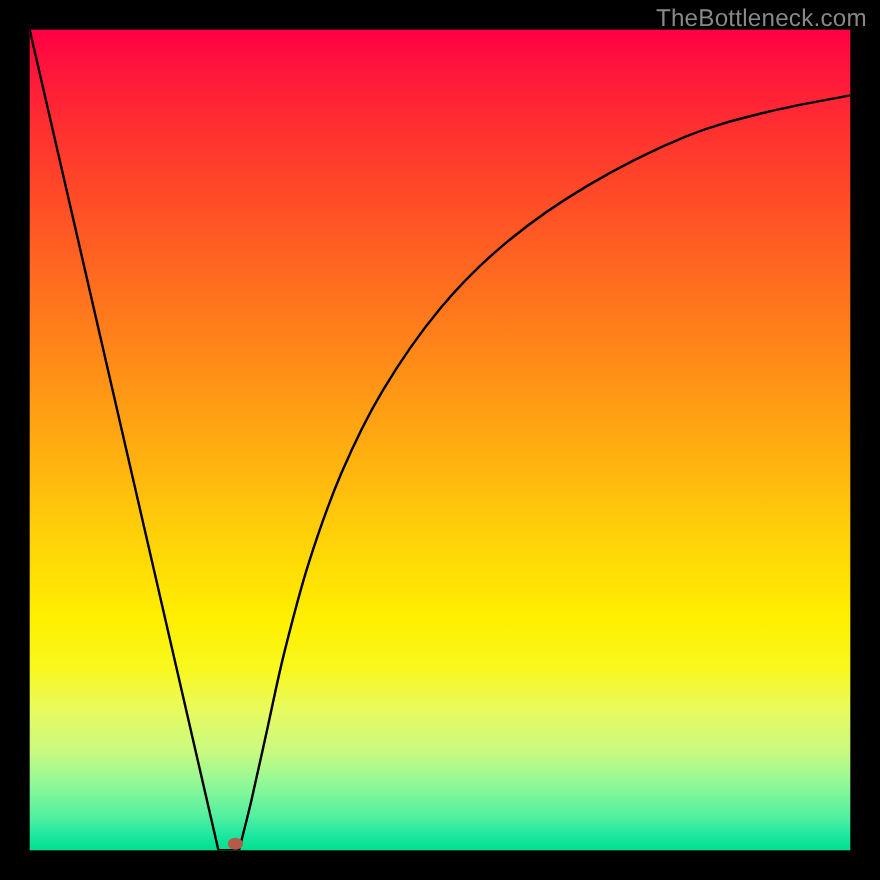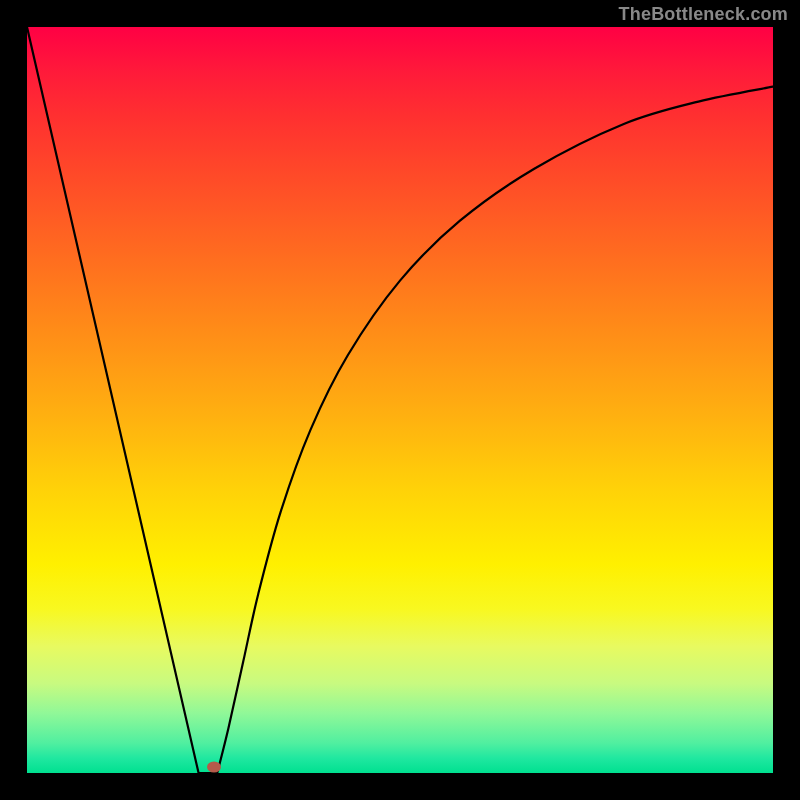--- a/index.html
+++ b/index.html
@@ -49,8 +49,8 @@
     top: 4px;
     right: 12px;
     color: #888;
-    font-size: 18px;
-    font-weight: 700;
+    font-size: 22px;
+    font-weight: 400;
     letter-spacing: 0.2px;
     z-index: 5;
   }

